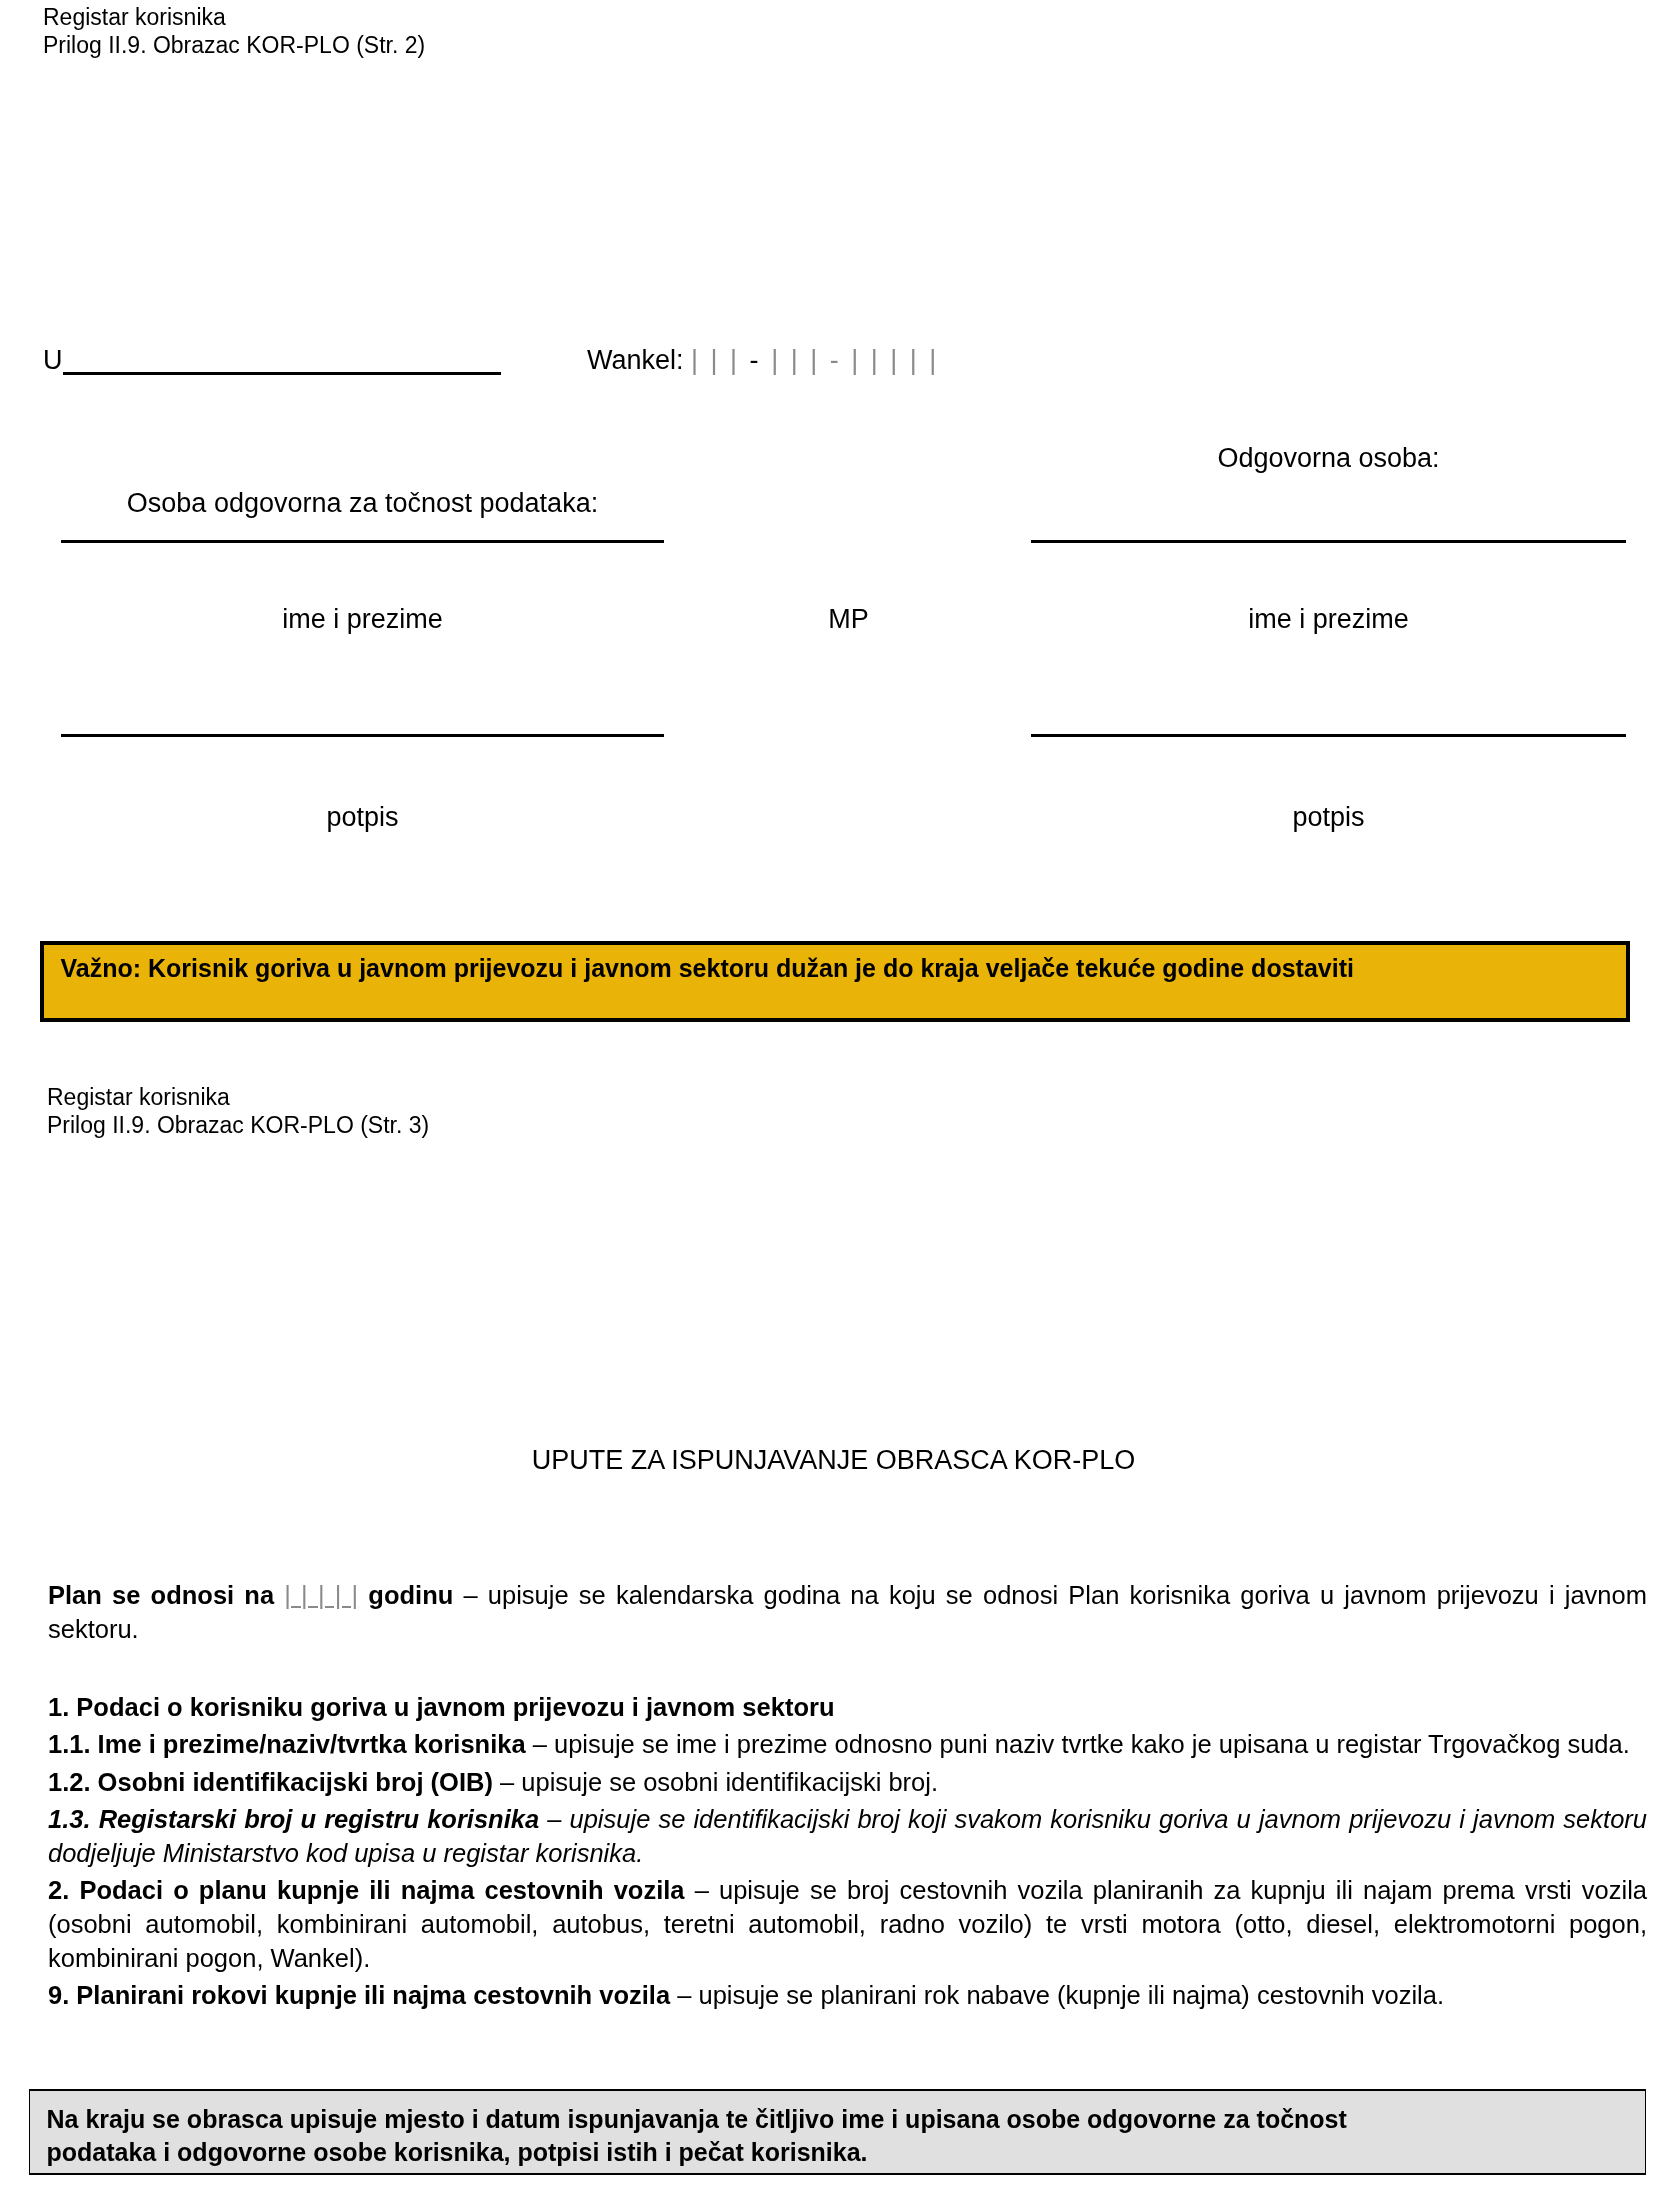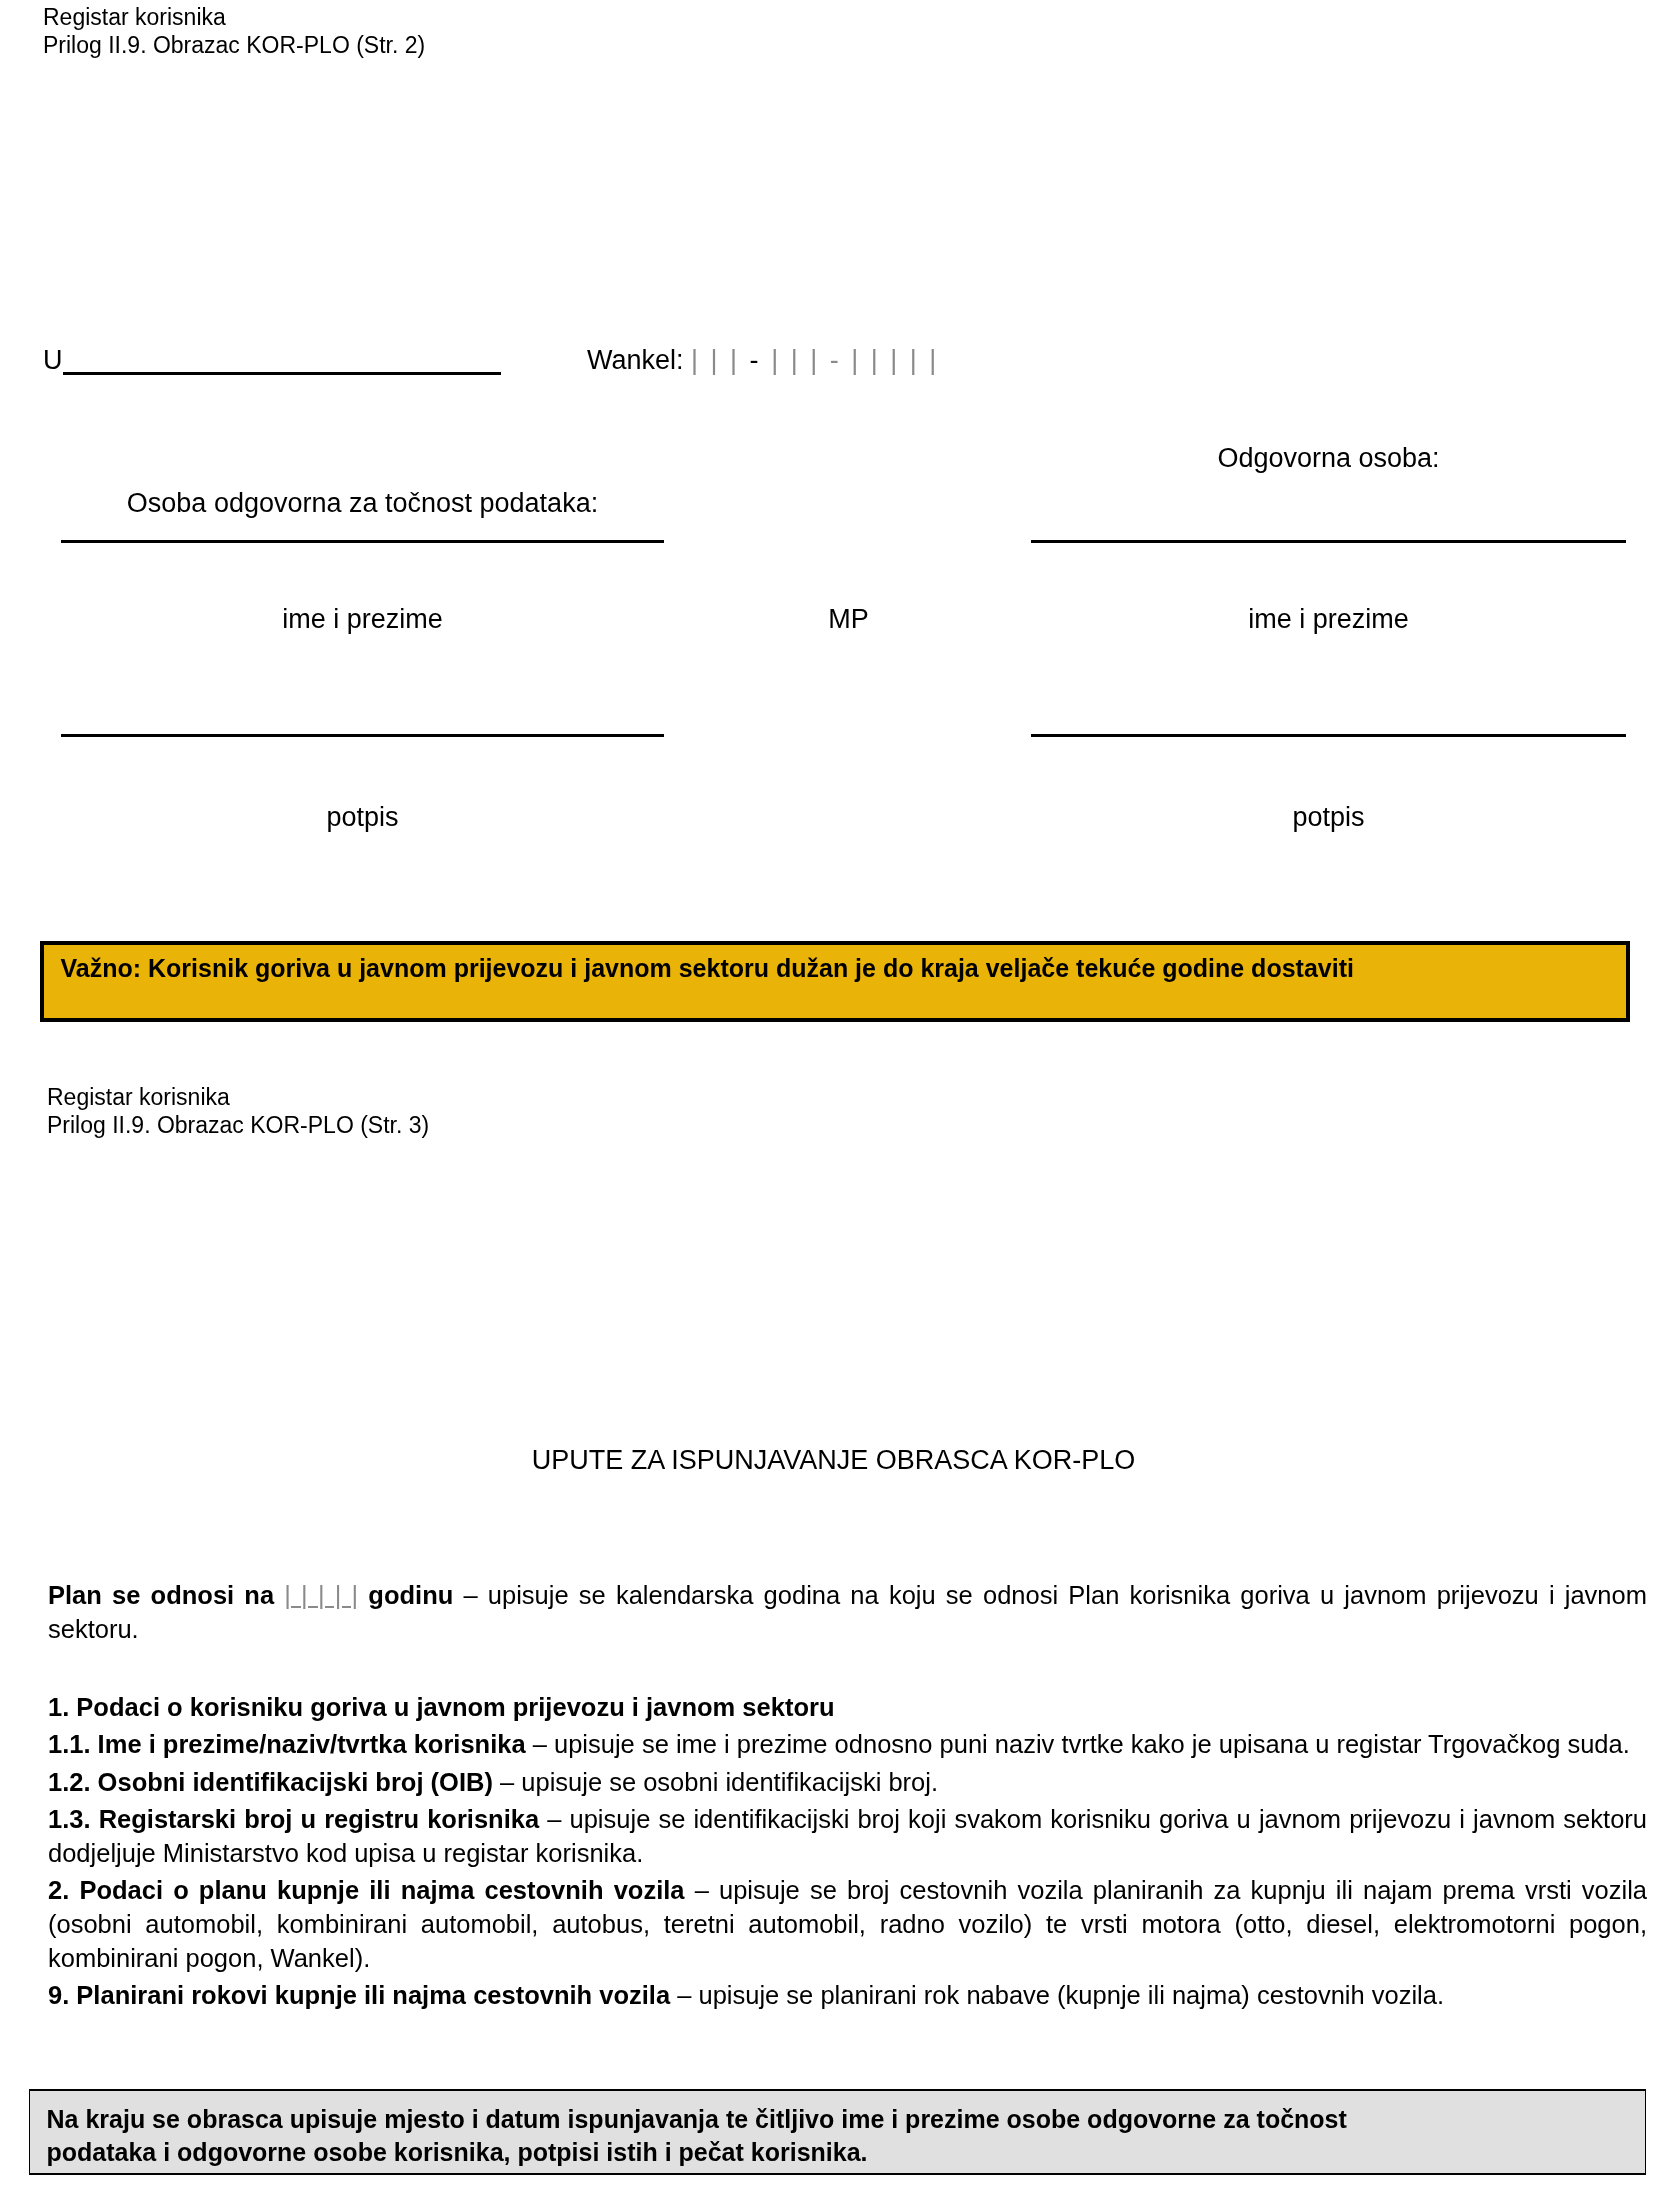--- a/index.html
+++ b/index.html
@@ -95,7 +95,7 @@
   <p style="margin-bottom:3.3px;"><b>1. Podaci o korisniku goriva u javnom prijevozu i javnom sektoru</b><span></span></p>
   <p style="margin-bottom:3.3px;"><b>1.1. Ime i prezime/naziv/tvrtka korisnika</b><span> – upisuje se ime i prezime odnosno puni naziv tvrtke kako je upisana u registar Trgovačkog suda.</span></p>
   <p style="margin-bottom:3.3px;"><b>1.2. Osobni identifikacijski broj (OIB)</b><span> – upisuje se osobni identifikacijski broj.</span></p>
-  <p style="margin-bottom:3.3px;"><b>1.3. Registarski broj u registru korisnika</b><span> – upisuje se identifikacijski broj koji svakom korisniku goriva u javnom prijevozu i javnom sektoru dodjeljuje Ministarstvo kod upisa u registar korisnika.</span></p>
+  <p style="margin-bottom:3.3px;font-style:italic;"><b>1.3. Registarski broj u registru korisnika</b><span> – upisuje se identifikacijski broj koji svakom korisniku goriva u javnom prijevozu i javnom sektoru dodjeljuje Ministarstvo kod upisa u registar korisnika.</span></p>
   <p style="margin-bottom:3.3px;"><b>2. Podaci o planu kupnje ili najma cestovnih vozila</b><span>  – upisuje se broj cestovnih vozila planiranih za kupnju ili najam prema vrsti vozila (osobni automobil, kombinirani automobil, autobus, teretni automobil, radno vozilo) te vrsti motora (otto, diesel, elektromotorni pogon, kombinirani pogon, Wankel).</span></p>
   <p><b>9. Planirani rokovi kupnje ili najma cestovnih vozila</b><span> – upisuje se planirani rok nabave (kupnje ili najma) cestovnih vozila.</span></p>
 </div>

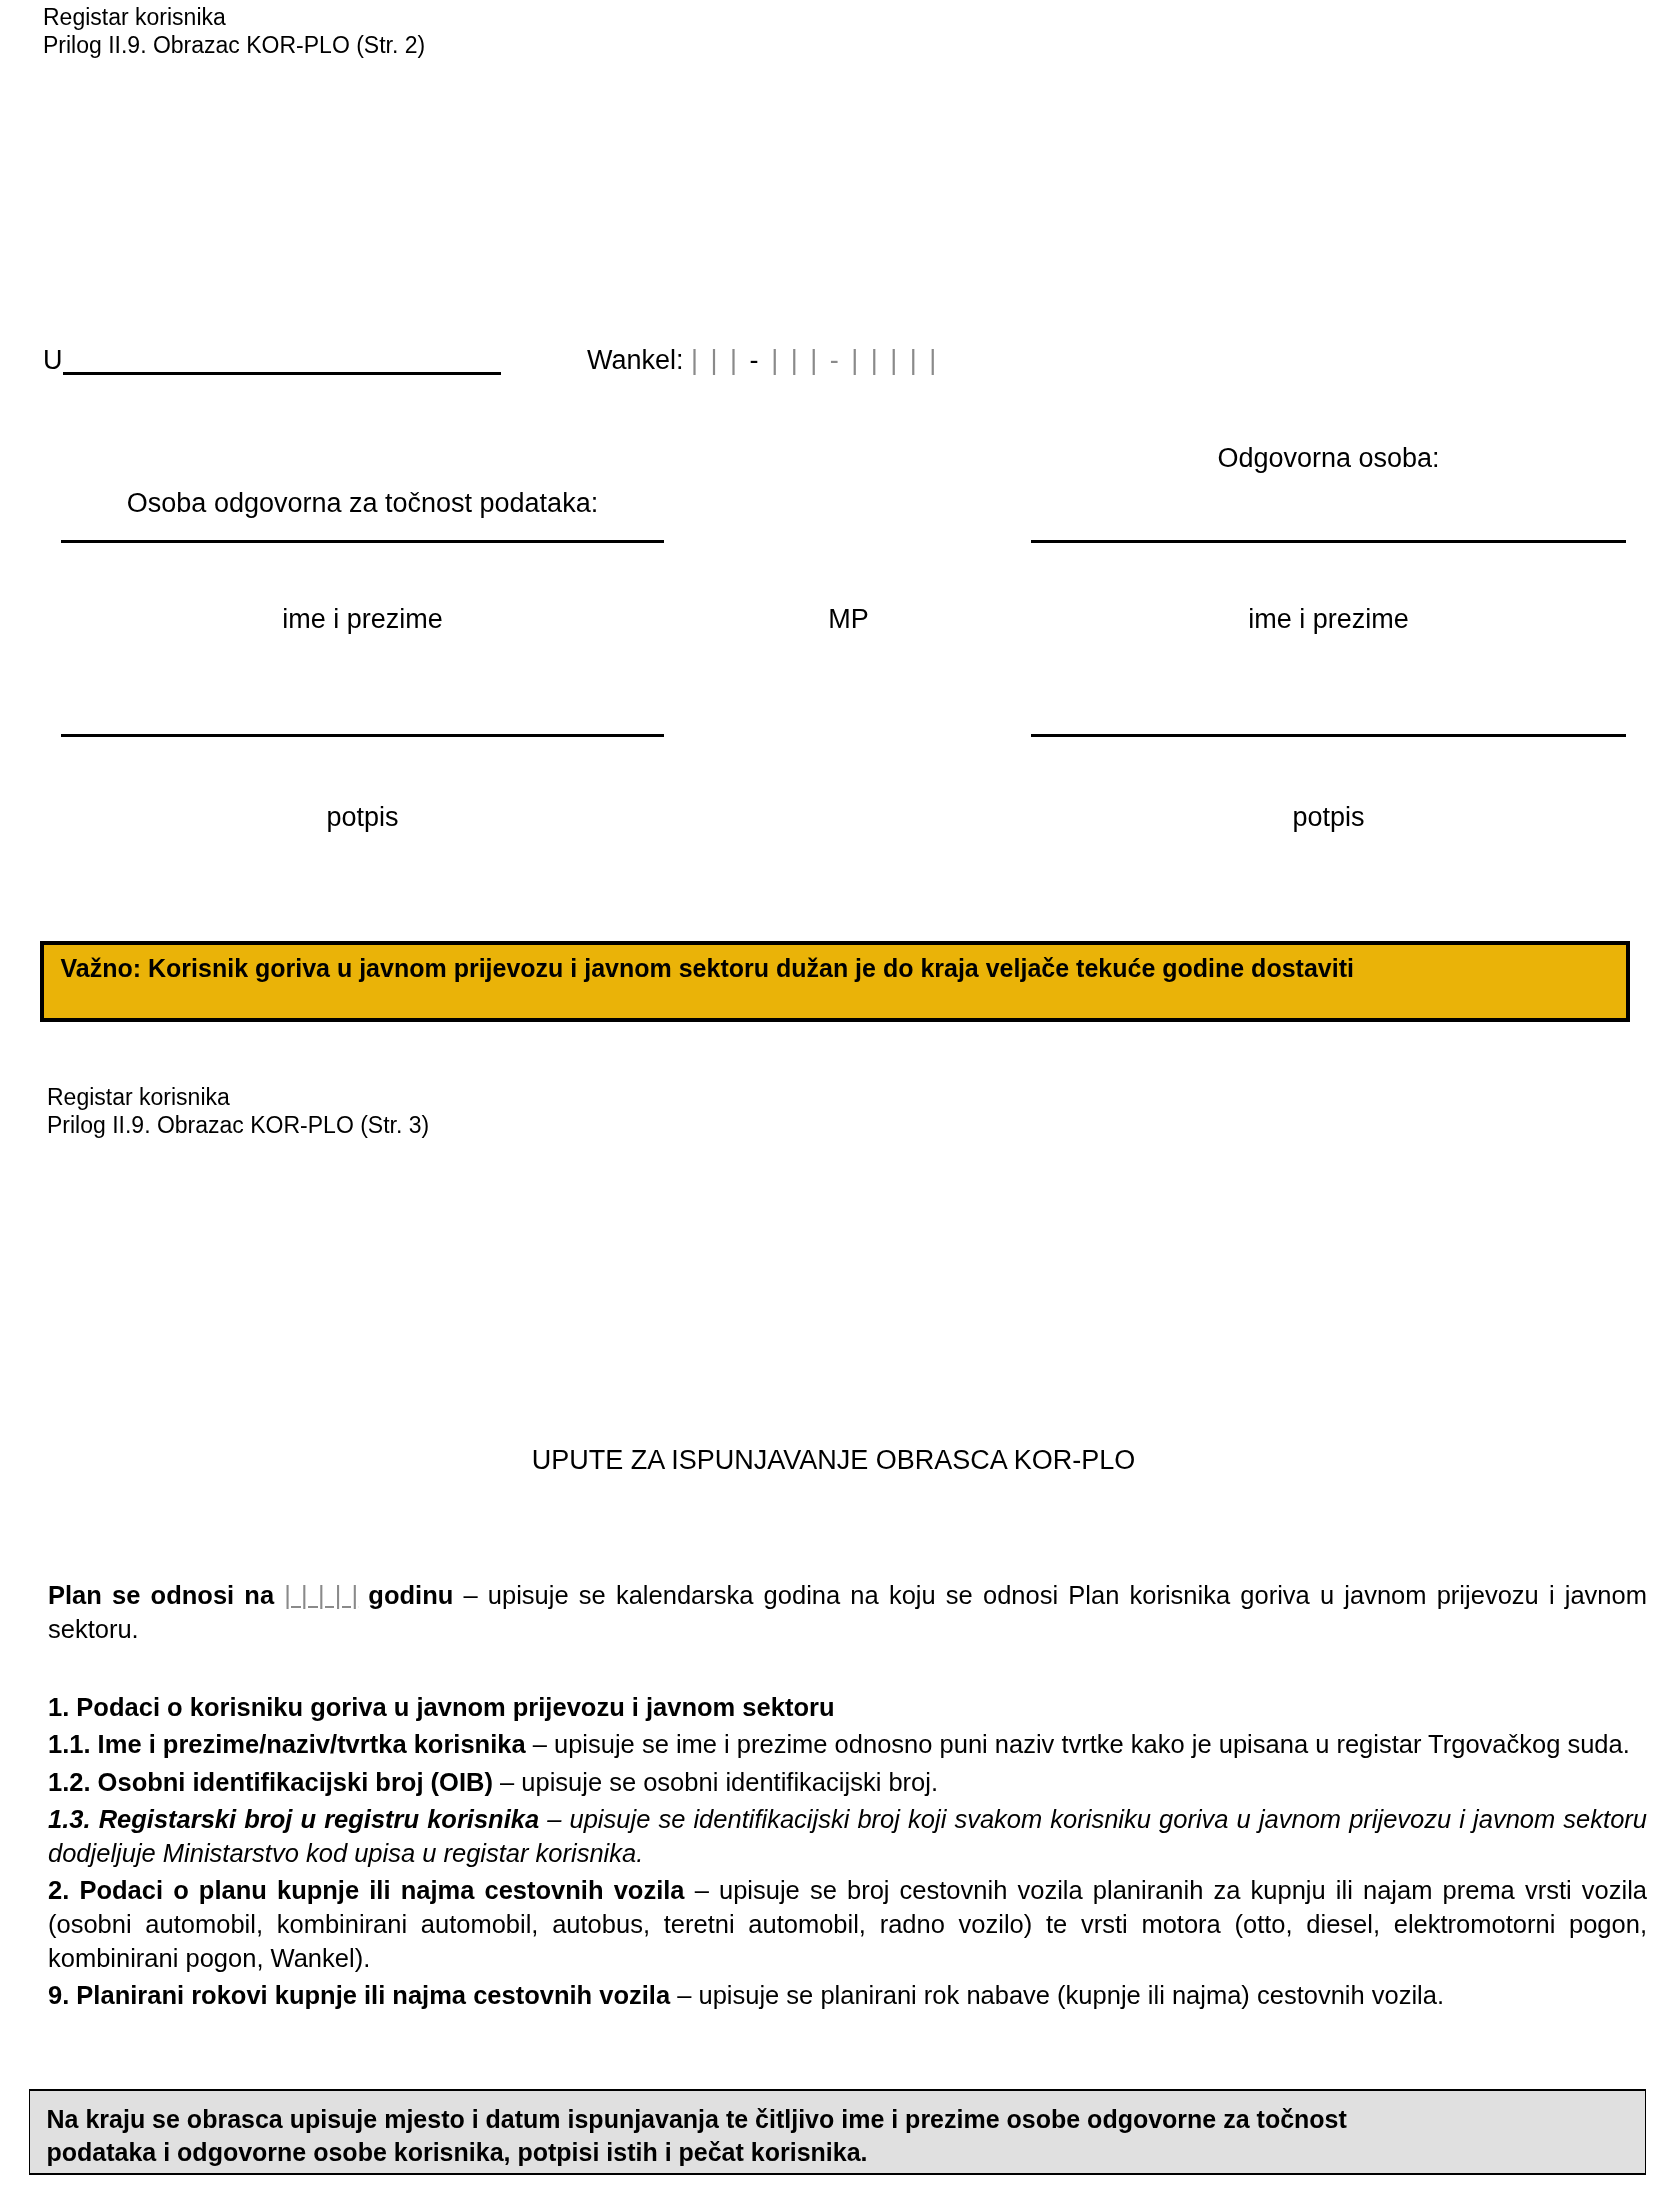--- a/index.html
+++ b/index.html
@@ -101,7 +101,7 @@
 </div>
 
 <div class="box2">
-  <div>Na kraju se obrasca upisuje mjesto i datum ispunjavanja te čitljivo ime i prezime osobe odgovorne za točnost</div>
+  <div>Na kraju se obrasca upisuje mjesto i datum ispunjavanja te čitljivo ime i upisana osobe odgovorne za točnost</div>
   <div>podataka i odgovorne osobe korisnika, potpisi istih i pečat korisnika.</div>
 </div>
 

